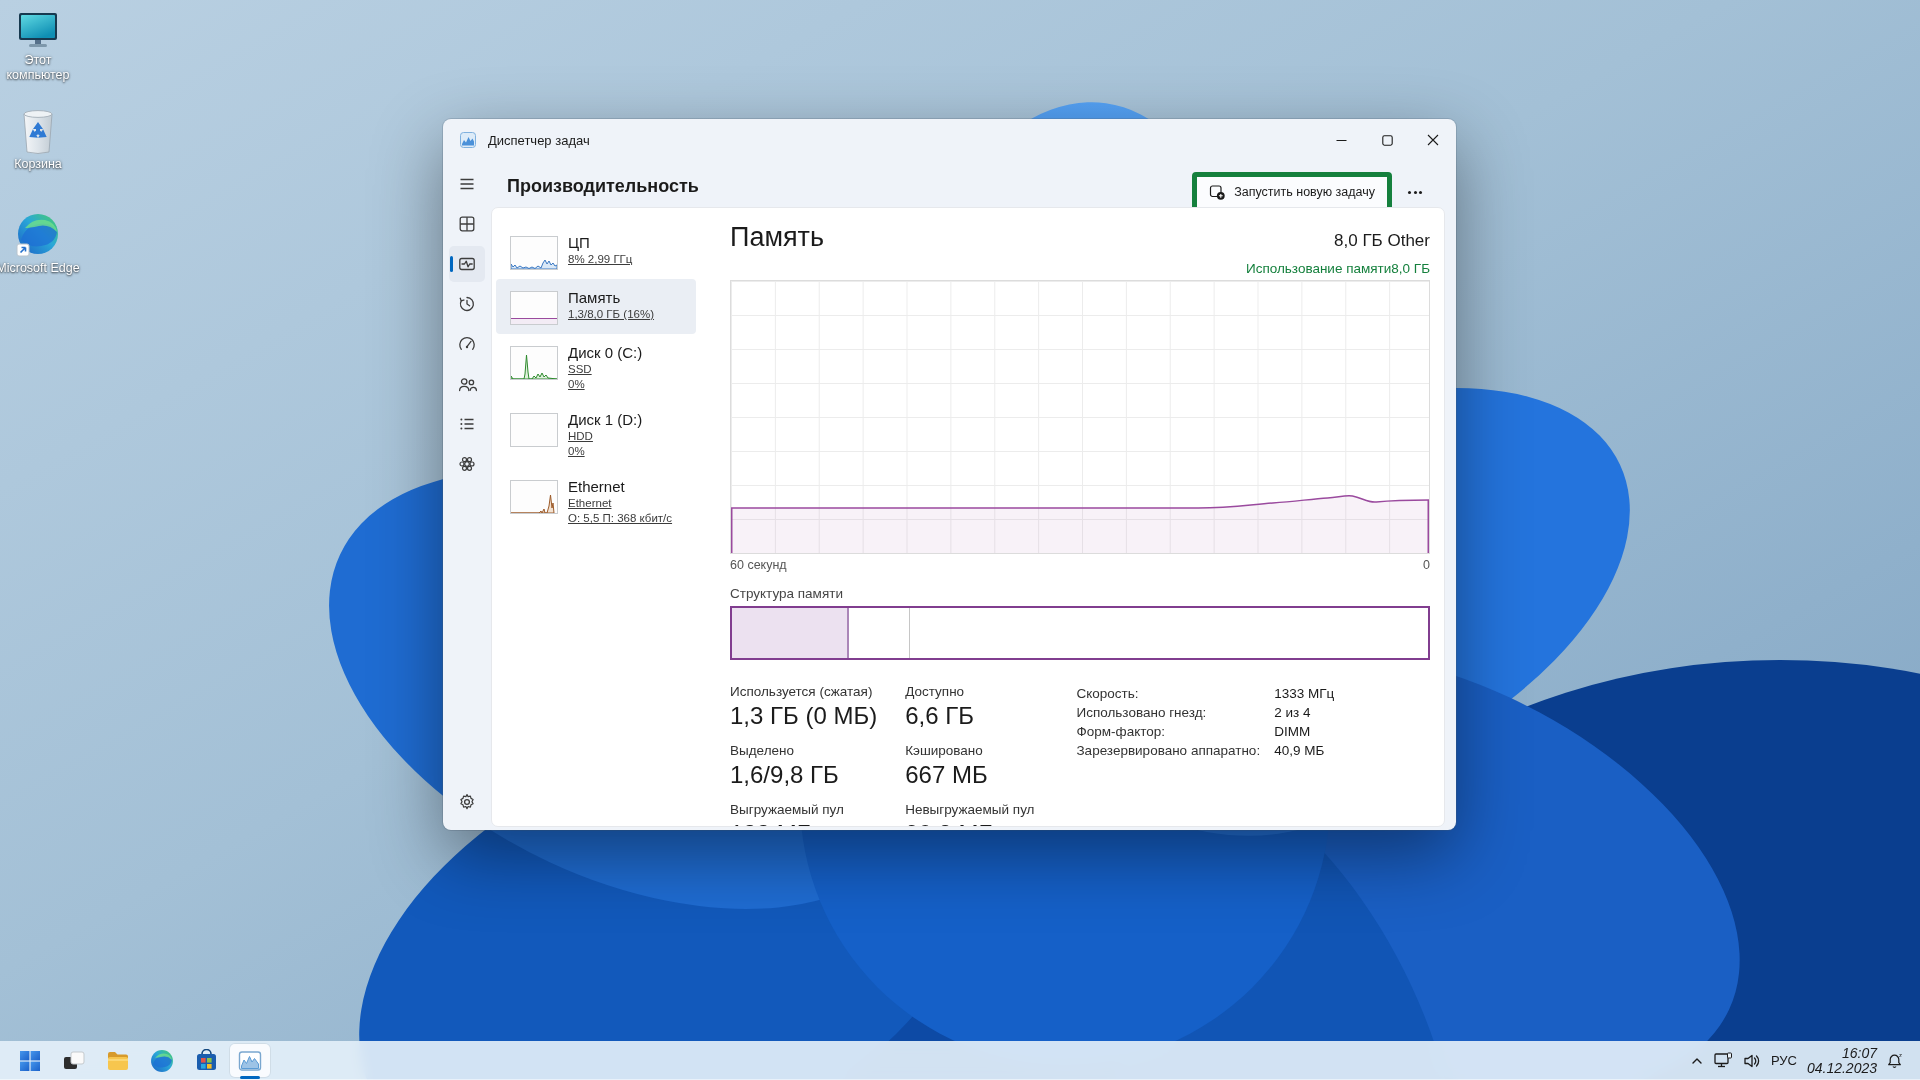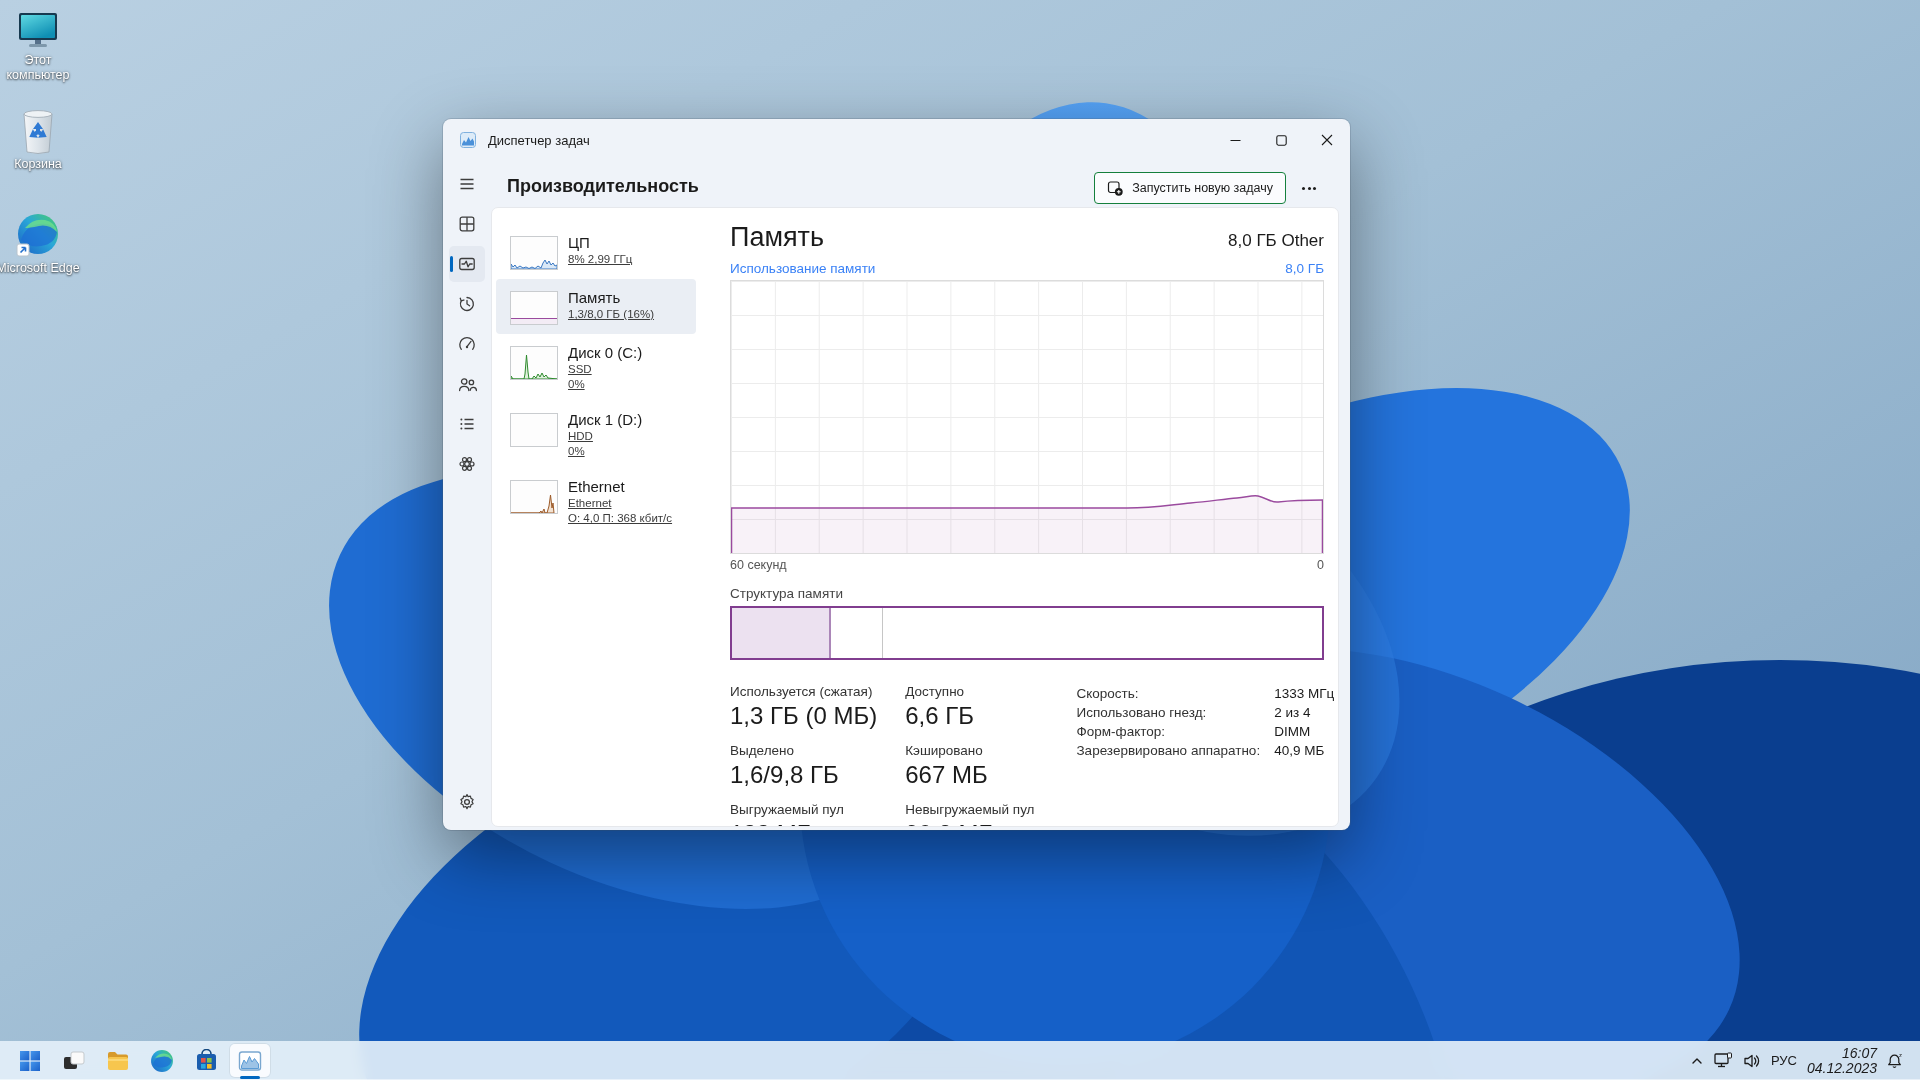--- a/index.html
+++ b/index.html
@@ -13,7 +13,7 @@
   .desk-icon .dlabel{margin-top:3px;font-size:12.5px;line-height:15px;color:#fff;text-align:center;
       text-shadow:0 1px 2px rgba(0,0,0,.65),0 0 3px rgba(0,0,0,.4);}
   
-  .window{position:absolute;left:443px;top:119px;width:907px;height:711px;background:#eff3f9;
+  .window{position:absolute;left:443px;top:119px;width:1013px;height:711px;background:#eff3f9;
       border-radius:8px;box-shadow:0 25px 70px rgba(0,0,0,.42),0 0 0 1px rgba(90,110,130,.25);overflow:hidden;}
   .titlebar{height:42px;display:flex;align-items:center;padding-left:17px;}
   .tb-title{font-size:13px;margin-left:12px;}

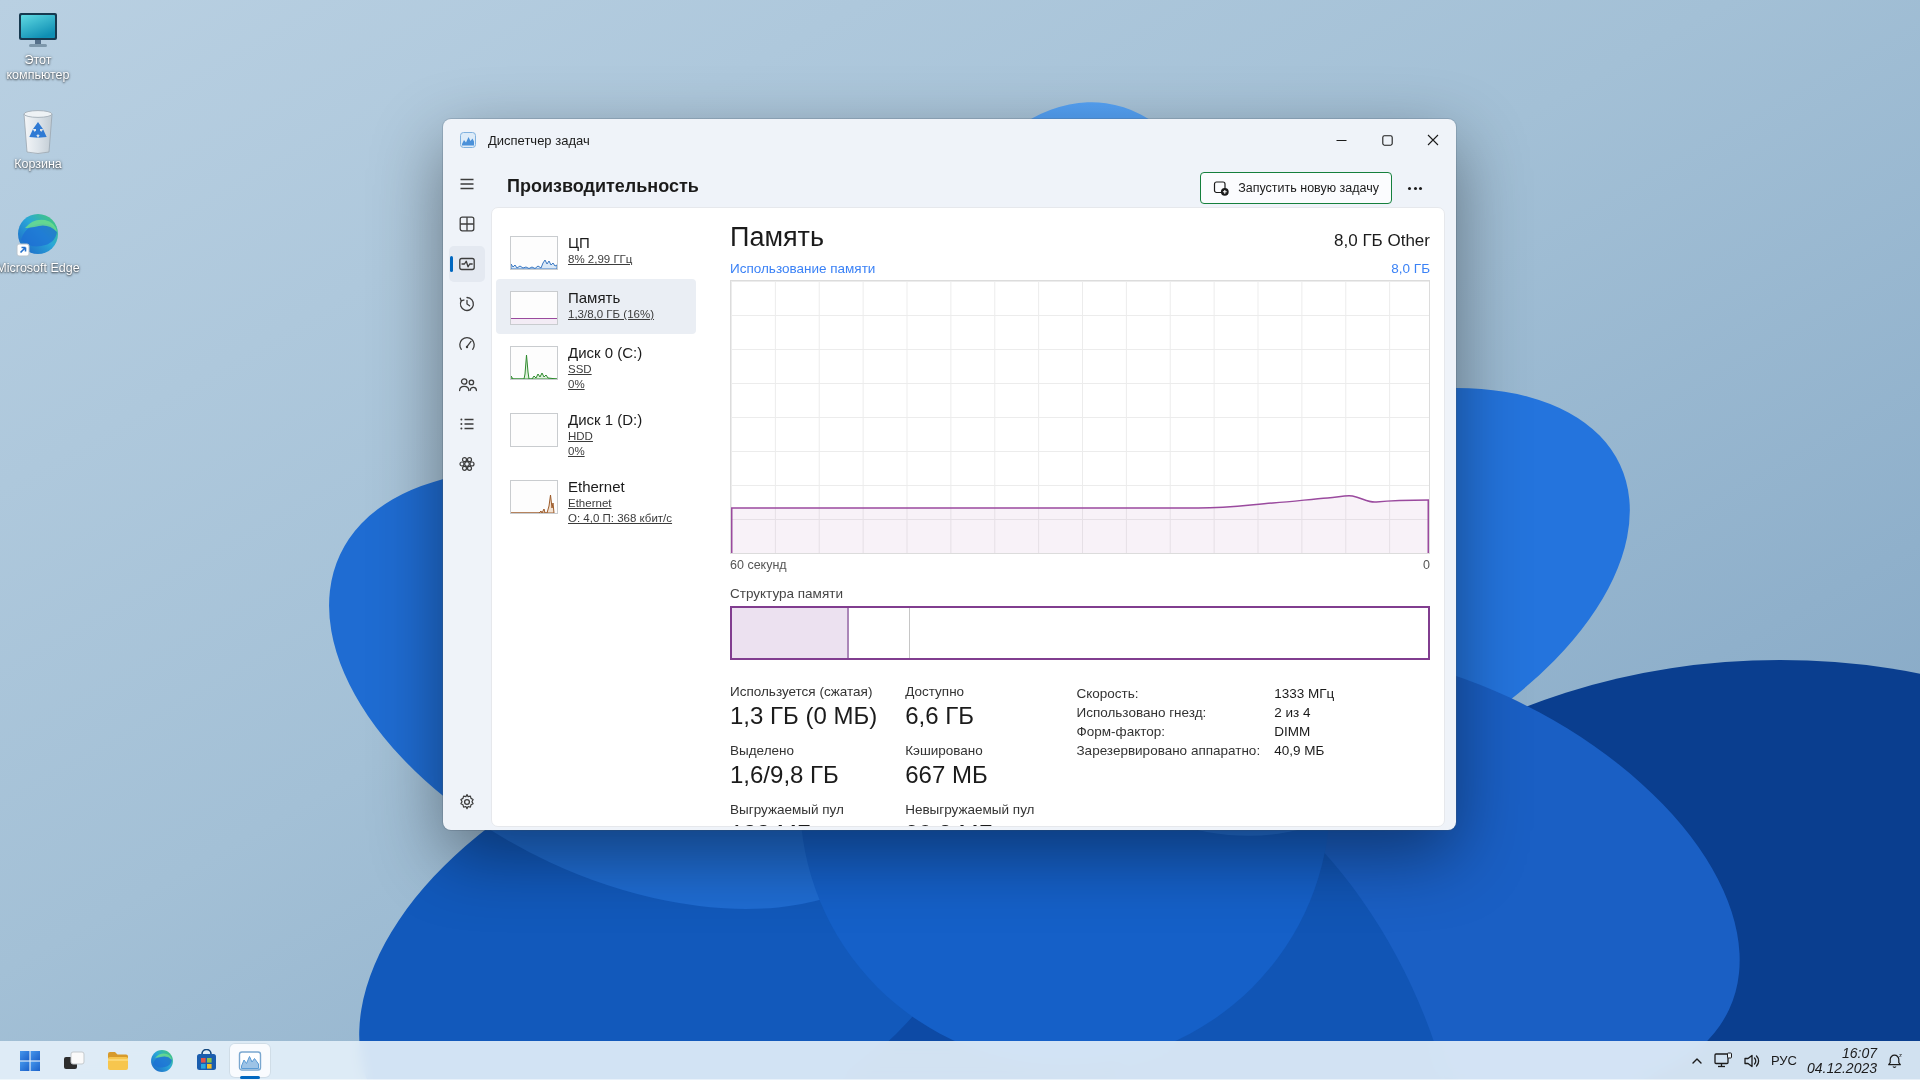--- a/index.html
+++ b/index.html
@@ -21,7 +21,7 @@
   .ctrl{width:46px;height:42px;display:flex;align-items:center;justify-content:center;cursor:pointer;}
   .header-title{position:absolute;left:64px;top:57px;font-size:18px;font-weight:600;}
   .header-actions{position:absolute;right:24px;top:53px;display:flex;align-items:center;gap:6px;}
-  .run-btn{height:30px;padding:0 12px;background:#fbfcfe;border:1px solid #15803d;border-radius:4px;
+  .run-btn{height:30px;padding:0 12px;background:#fbfcfe;border:5px solid #15803d;border-radius:4px;
       display:flex;align-items:center;gap:9px;font-size:12.5px;cursor:pointer;}
   .more-btn{width:34px;height:30px;border-radius:4px;display:flex;align-items:center;justify-content:center;gap:2.5px;cursor:pointer;}
   .more-btn i{width:3px;height:3px;border-radius:50%;background:#1b1b1b;display:block;}

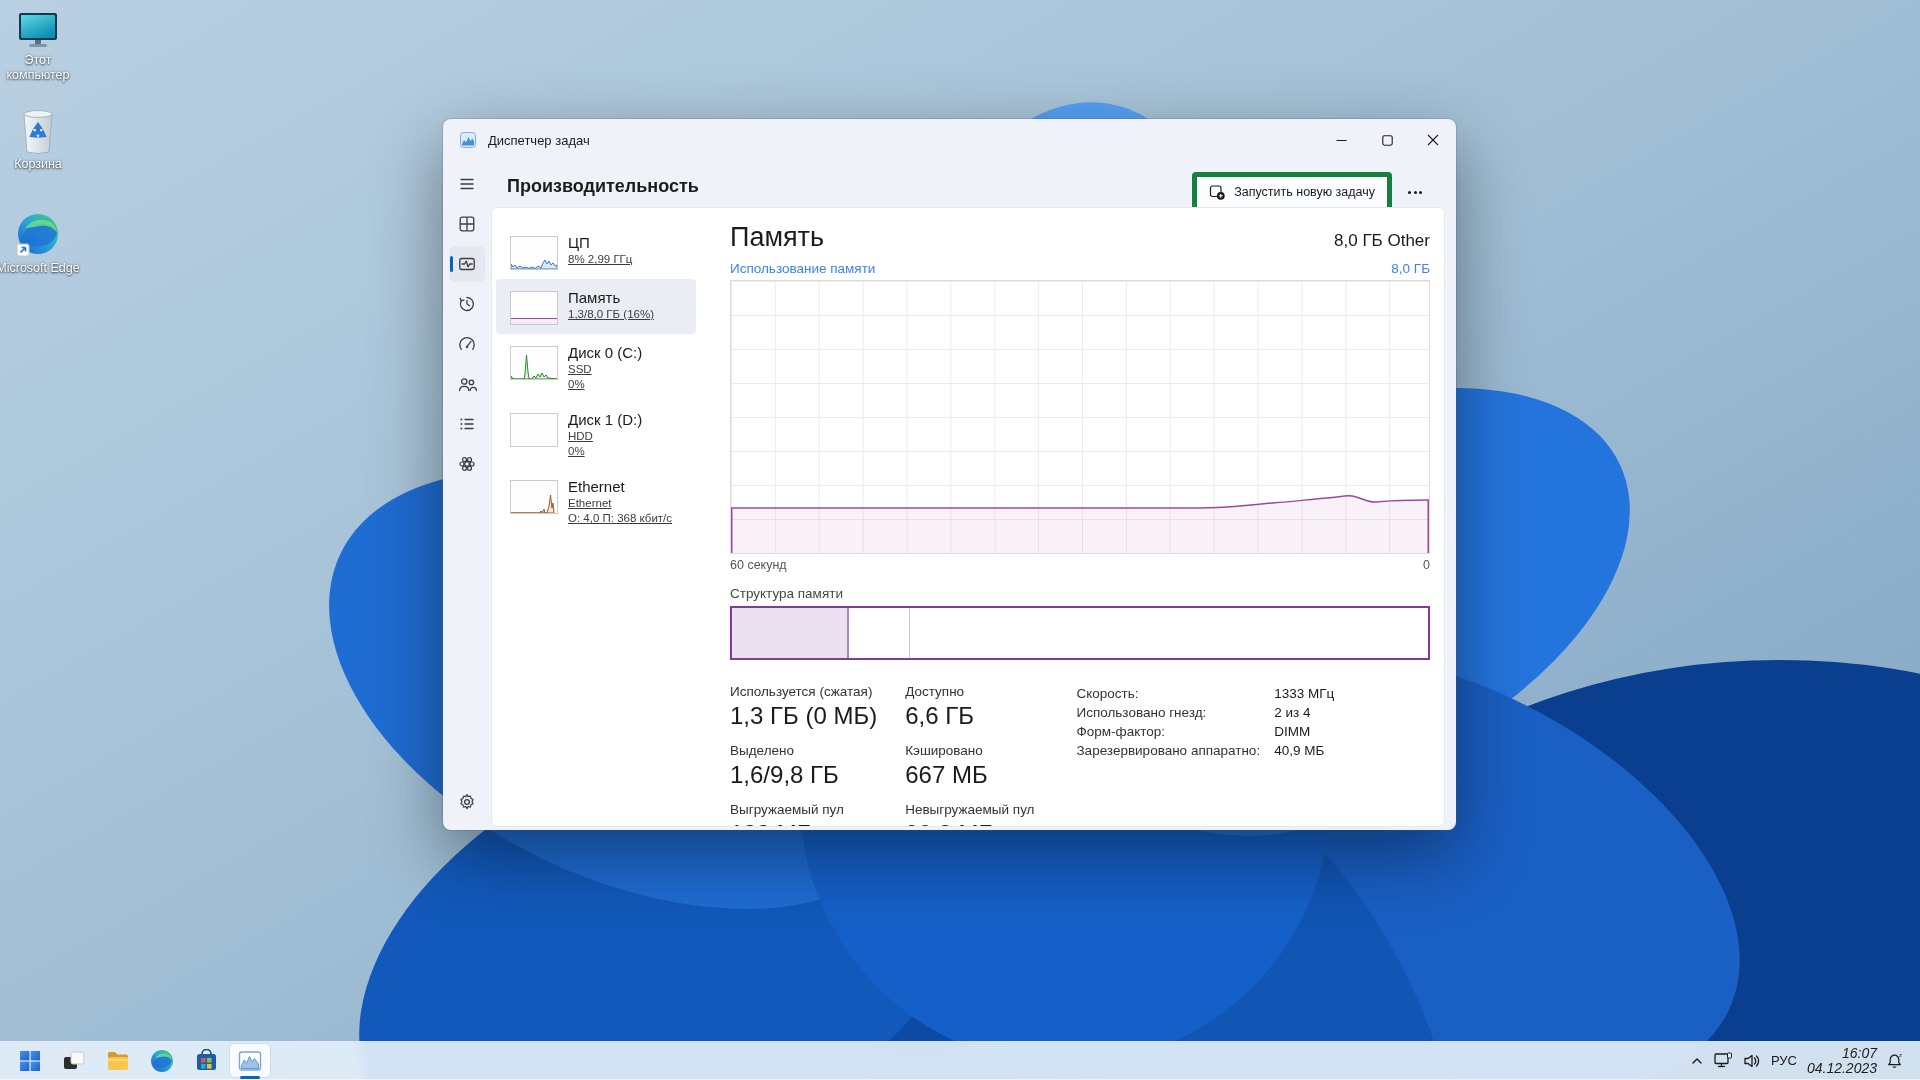--- a/index.html
+++ b/index.html
@@ -45,7 +45,7 @@
   .d-head{display:flex;justify-content:space-between;align-items:baseline;}
   .d-title{font-size:27px;font-weight:400;}
   .d-total{font-size:17px;}
-  .d-sub{display:flex;justify-content:space-between;font-size:13.5px;color:#3b82f6;margin-top:8px;}
+  .d-sub{display:flex;justify-content:flex-end;font-size:13.5px;color:#15803d;margin-top:8px;}
   .chart{height:272px;margin-top:4px;border:1px solid #dcdcdc;position:relative;background:#fff;
       background-image:linear-gradient(to right,#ececec 1px,transparent 1px),
                        linear-gradient(to bottom,#ececec 1px,transparent 1px);

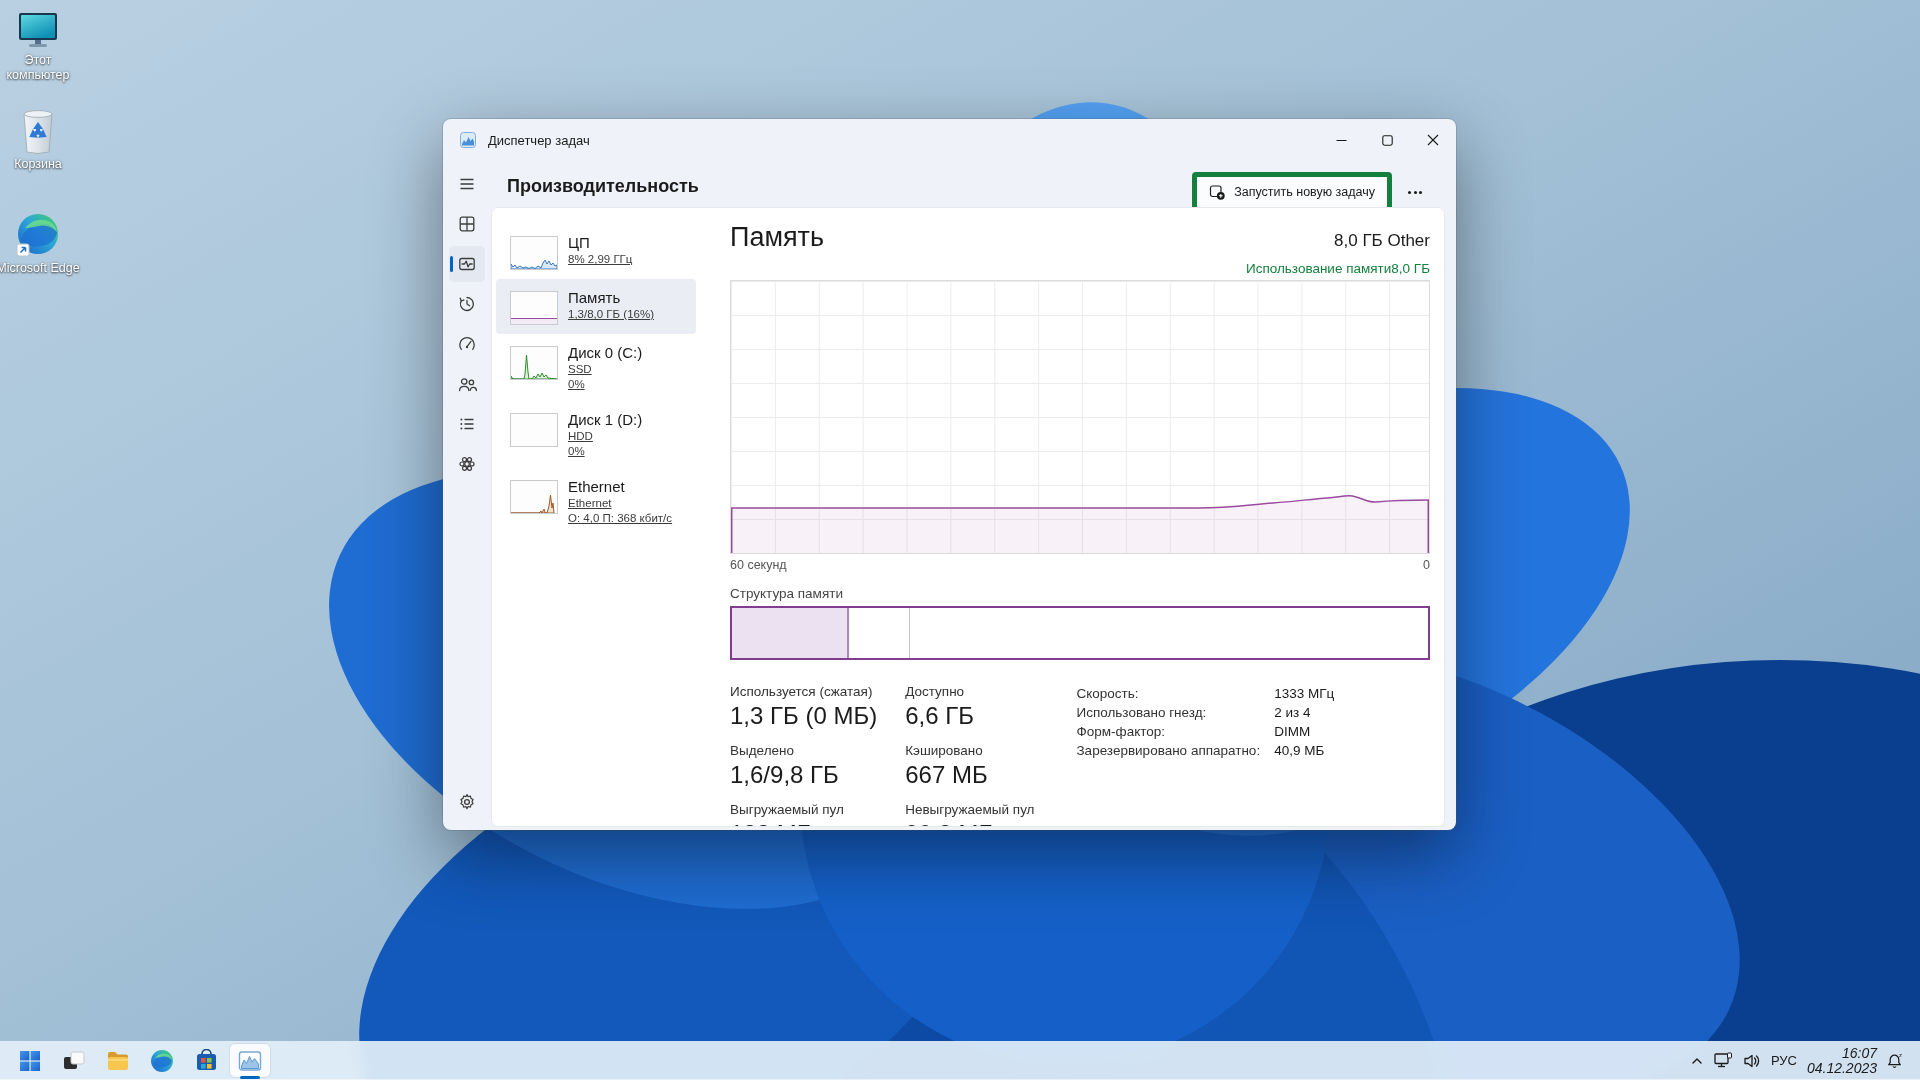--- a/index.html
+++ b/index.html
@@ -335,7 +335,7 @@
         <div>
           <div class="pi-name">Ethernet</div>
           <div class="pi-sub">Ethernet</div>
-          <div class="pi-sub">О: 4,0 П: 368 кбит/с</div>
+          <div class="pi-sub">О: 5,5 П: 368 кбит/с</div>
         </div>
       </div>
 

